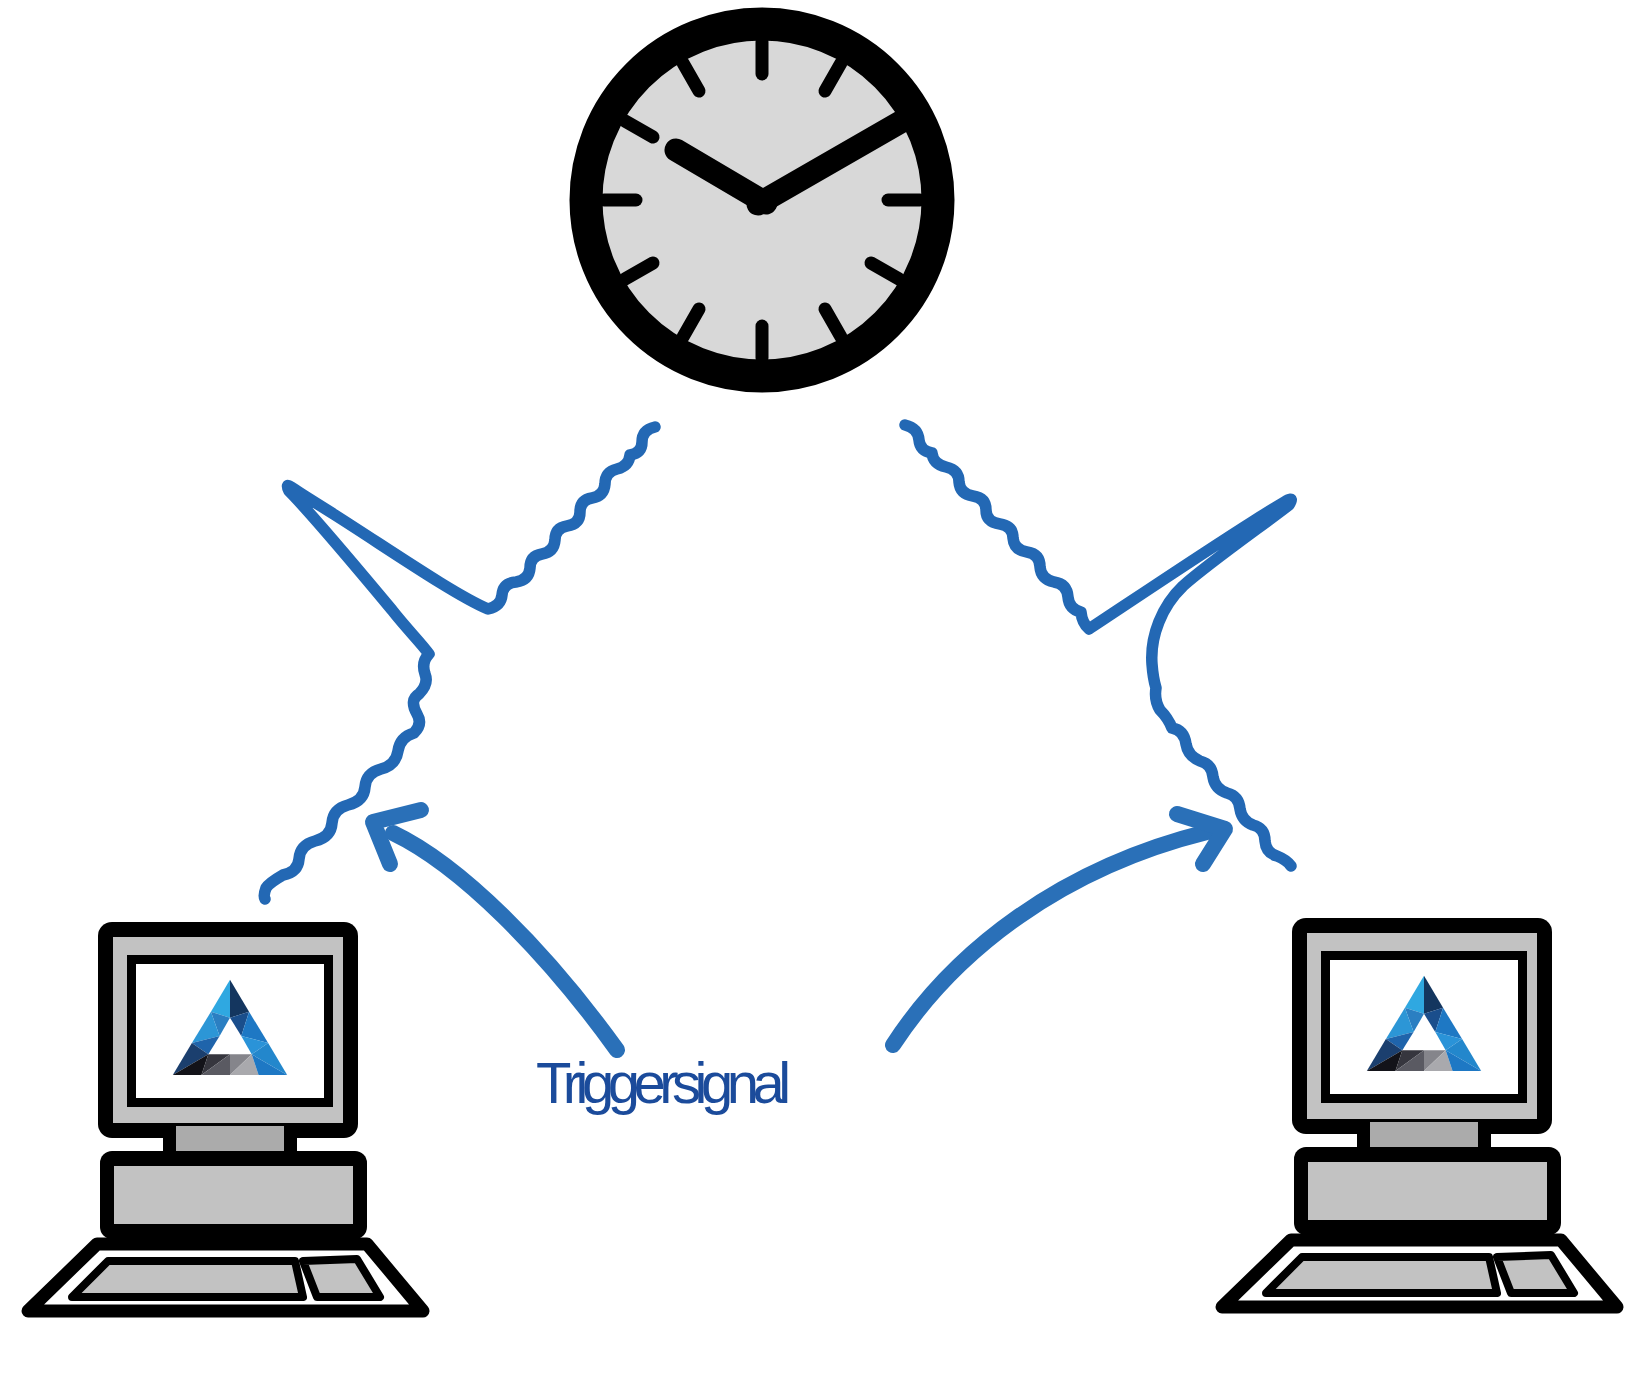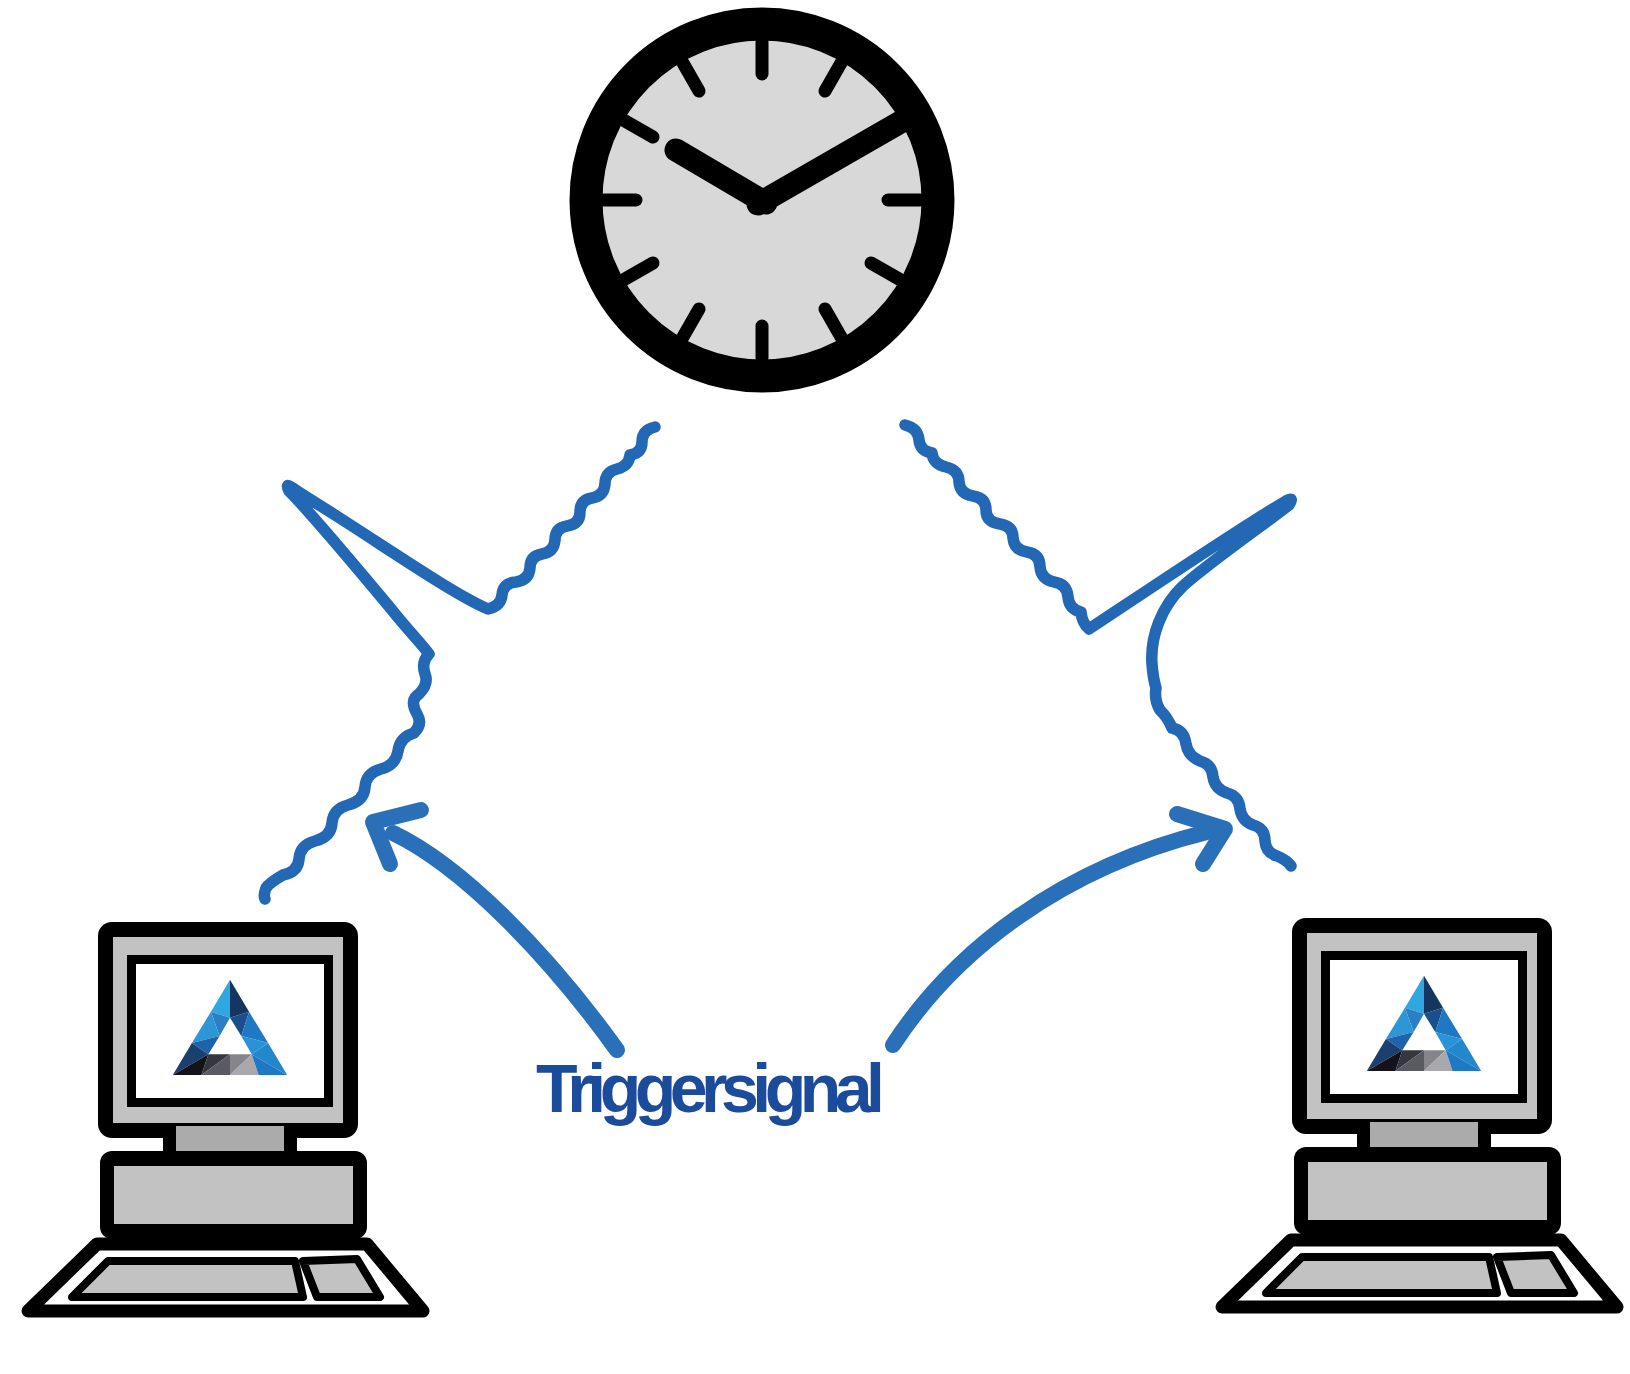--- a/index.html
+++ b/index.html
@@ -37,8 +37,8 @@
   .trigger-label{
     position:absolute;
     left:536px;top:1053px;
-    font-size:68px;
-    font-weight:bold;
+    font-size:58px;
+    font-weight:normal;
     letter-spacing:-6.5px;
     line-height:1.05;
     color:var(--c-label_text,#1b4b9b);

